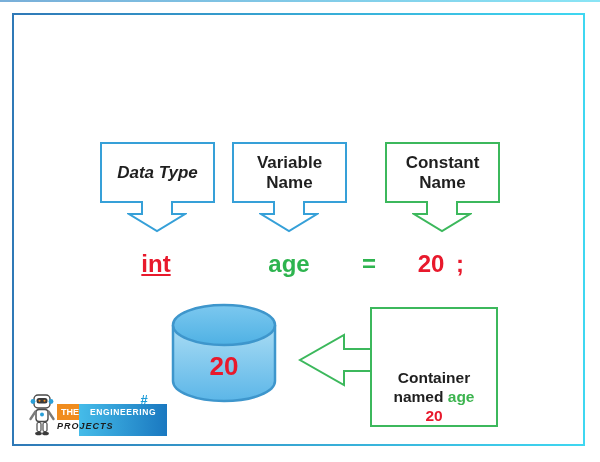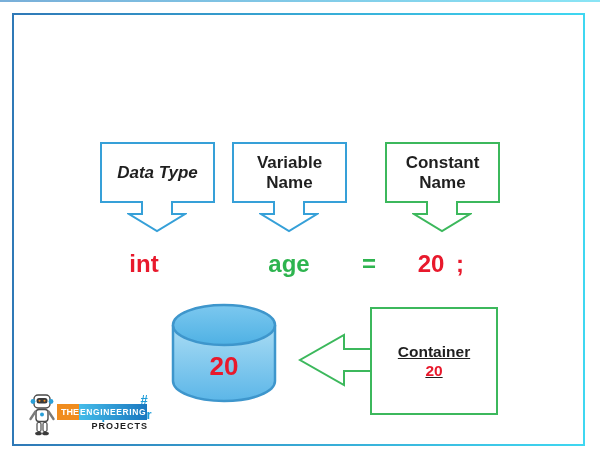--- a/index.html
+++ b/index.html
@@ -106,7 +106,7 @@
     <path d="M15,0 L15,13 L2,13 L30,30 L58,13 L45,13 L45,0" fill="#ffffff" stroke="#3cb85c" stroke-width="2" stroke-linejoin="miter"></path>
   </svg>
 
-  <span class="code-token tok-red" style="left:144px;">int</span>
+  <span class="code-token tok-red" style="left:156px;text-decoration:underline;">int</span>
   <span class="code-token tok-green" style="left:289px;">age</span>
   <span class="code-token tok-green" style="left:369px;">=</span>
   <span class="code-token tok-red" style="left:431px;">20</span>

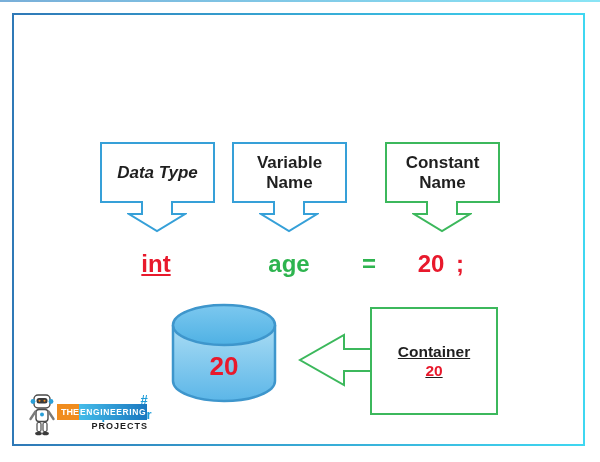--- a/index.html
+++ b/index.html
@@ -48,10 +48,10 @@
   }
   .left-arrow { position:absolute; left:298px; top:332px; width:74px; height:56px; }
   .note-box {
-    position:absolute; left:370px; top:307px; width:128px; height:108px;
+    position:absolute; left:370px; top:307px; width:128px; height:120px;
     border:2px solid #3cb85c; background:#fff;
-    display:flex; flex-direction:column; align-items:center; justify-content:center;
-    font-size:15.5px; font-weight:bold; color:#1f1f1f; line-height:19px; text-align:center;text-decoration:underline;
+    display:flex; flex-direction:column; align-items:center; justify-content:flex-end;
+    font-size:15.5px; font-weight:bold; color:#1f1f1f; line-height:19px; text-align:center;
   }
   .note-green { color:#3cb44f; } .note-red { color:#e8192c; }
   .logo { position:absolute; left:28px; top:391px; width:122px; height:48px; }

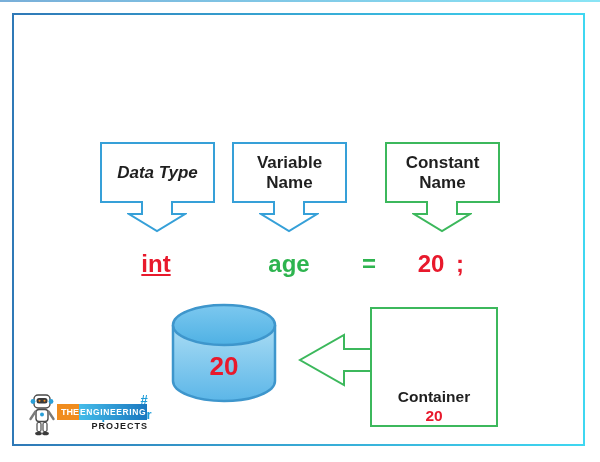--- a/index.html
+++ b/index.html
@@ -134,6 +134,7 @@
 
   <div class="note-box">
     <span>Container</span>
+    <span><span>named </span><span class="note-green">age</span></span>
     <span class="note-red">20</span>
   </div>
 

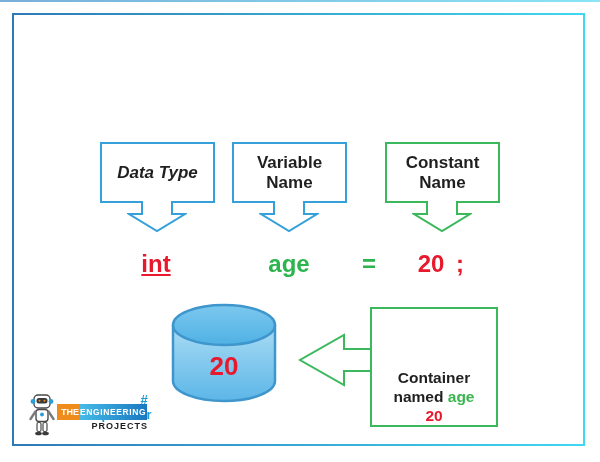--- a/index.html
+++ b/index.html
@@ -65,9 +65,9 @@
     background:#f08c1e; color:#fff; font-size:9px; font-weight:bold; padding:0 4px;
   }
   .logo-eng {
-    position:absolute; left:51px; top:13px; height:16px; line-height:16px;
+    position:absolute; left:51px; top:13px; height:32px; line-height:16px;
     background:linear-gradient(90deg,#45bce9,#1a78c0); color:#fff;
-    font-size:8.5px; font-weight:bold; letter-spacing:.6px; padding:0 1px;
+    font-size:8.5px; font-weight:bold; letter-spacing:.6px; padding:0 11px;
   }
   .logo-projects {
     position:absolute; left:29px; top:30px; width:91px; text-align:right;

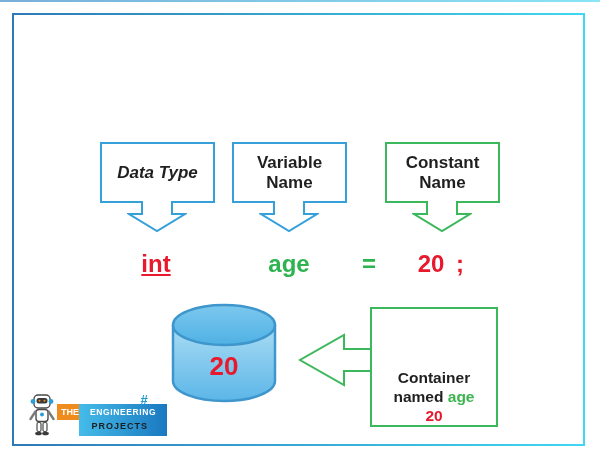--- a/index.html
+++ b/index.html
@@ -70,8 +70,8 @@
     font-size:8.5px; font-weight:bold; letter-spacing:.6px; padding:0 11px;
   }
   .logo-projects {
-    position:absolute; left:29px; top:30px; width:91px; text-align:right;
-    font-size:9px; font-weight:bold; color:#1d1d1d; letter-spacing:1px;
+    position:absolute; left:29px; top:30px; width:91px; text-align:left;
+    font-size:9px; font-weight:bold; color:#1d1d1d; letter-spacing:1px;font-style:italic;
   }
 </style>
 </head>

